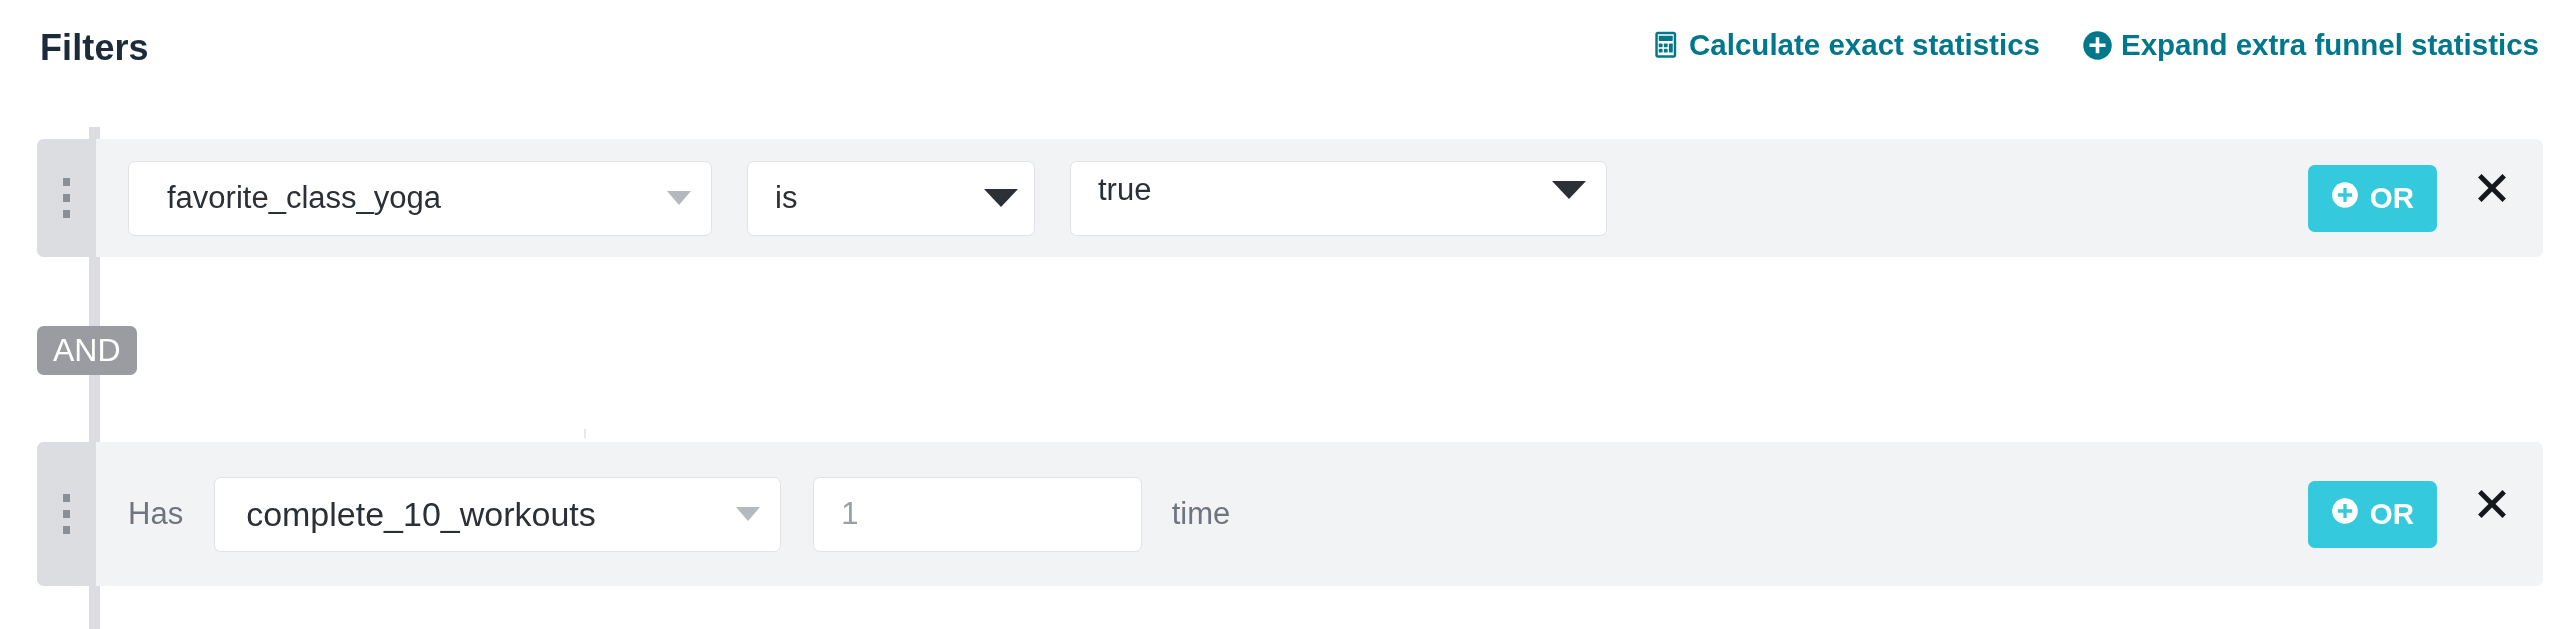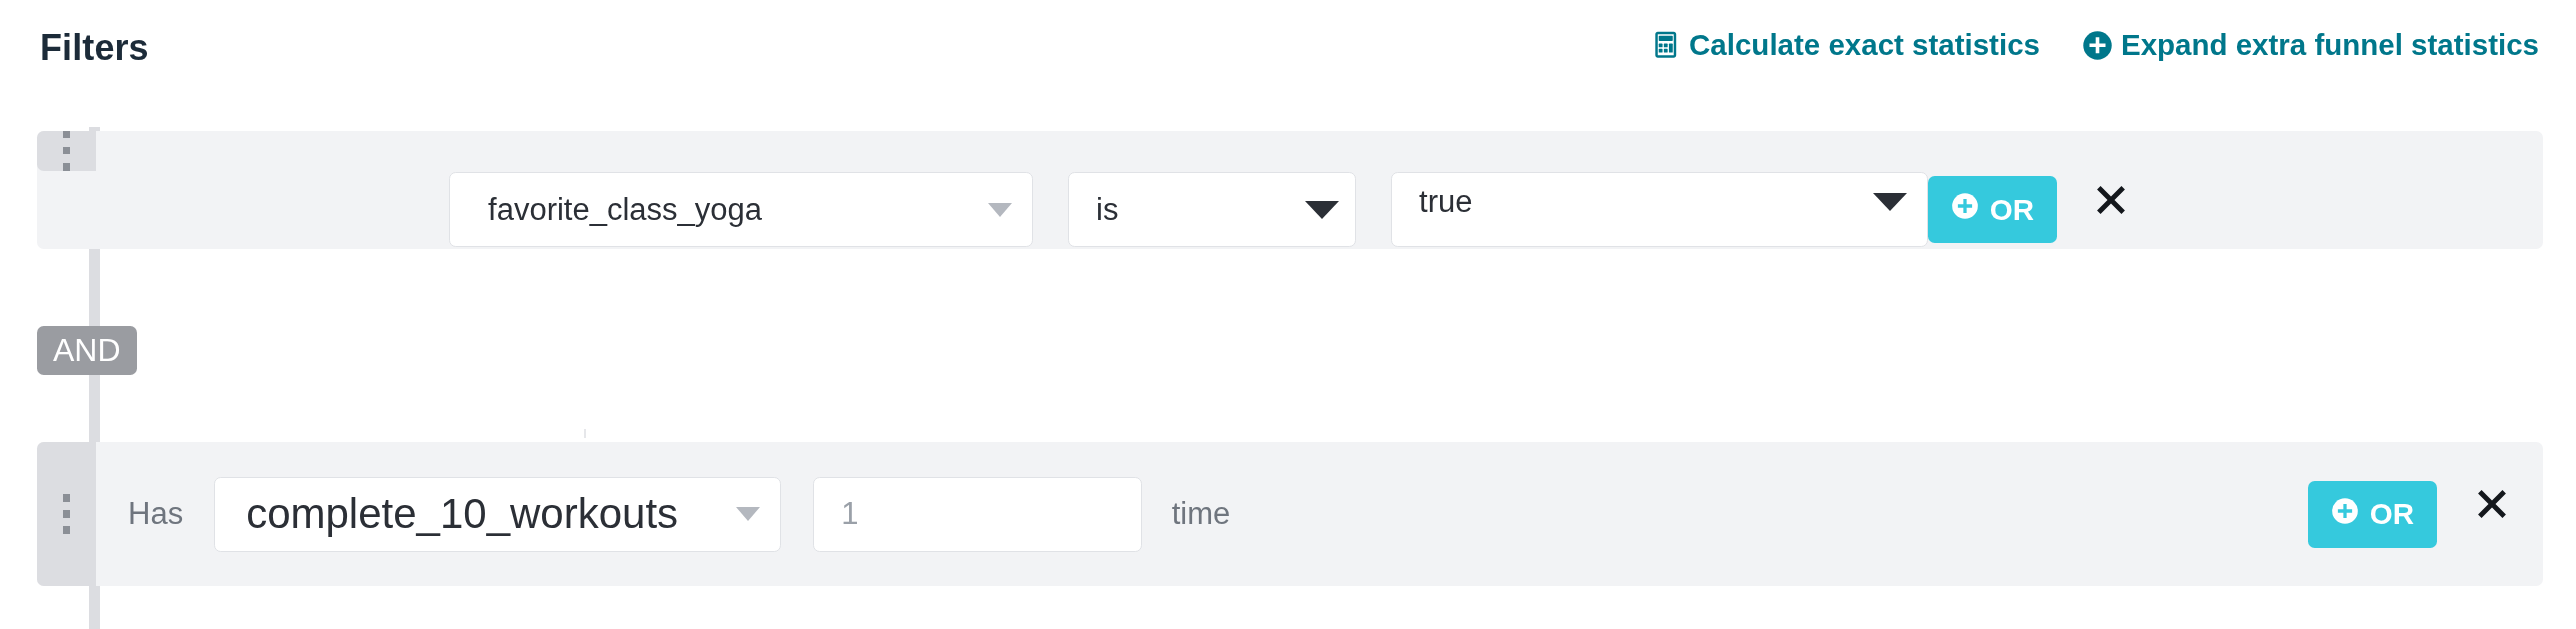--- a/index.html
+++ b/index.html
@@ -95,7 +95,7 @@
     display: flex;
     align-items: center;
   }
-  .row-1 { top: 4px; flex-direction: column; }
+  .row-1 { top: 12px; }
   .row-2 { top: 315px; height: 144px; }
 
   .drag-handle {

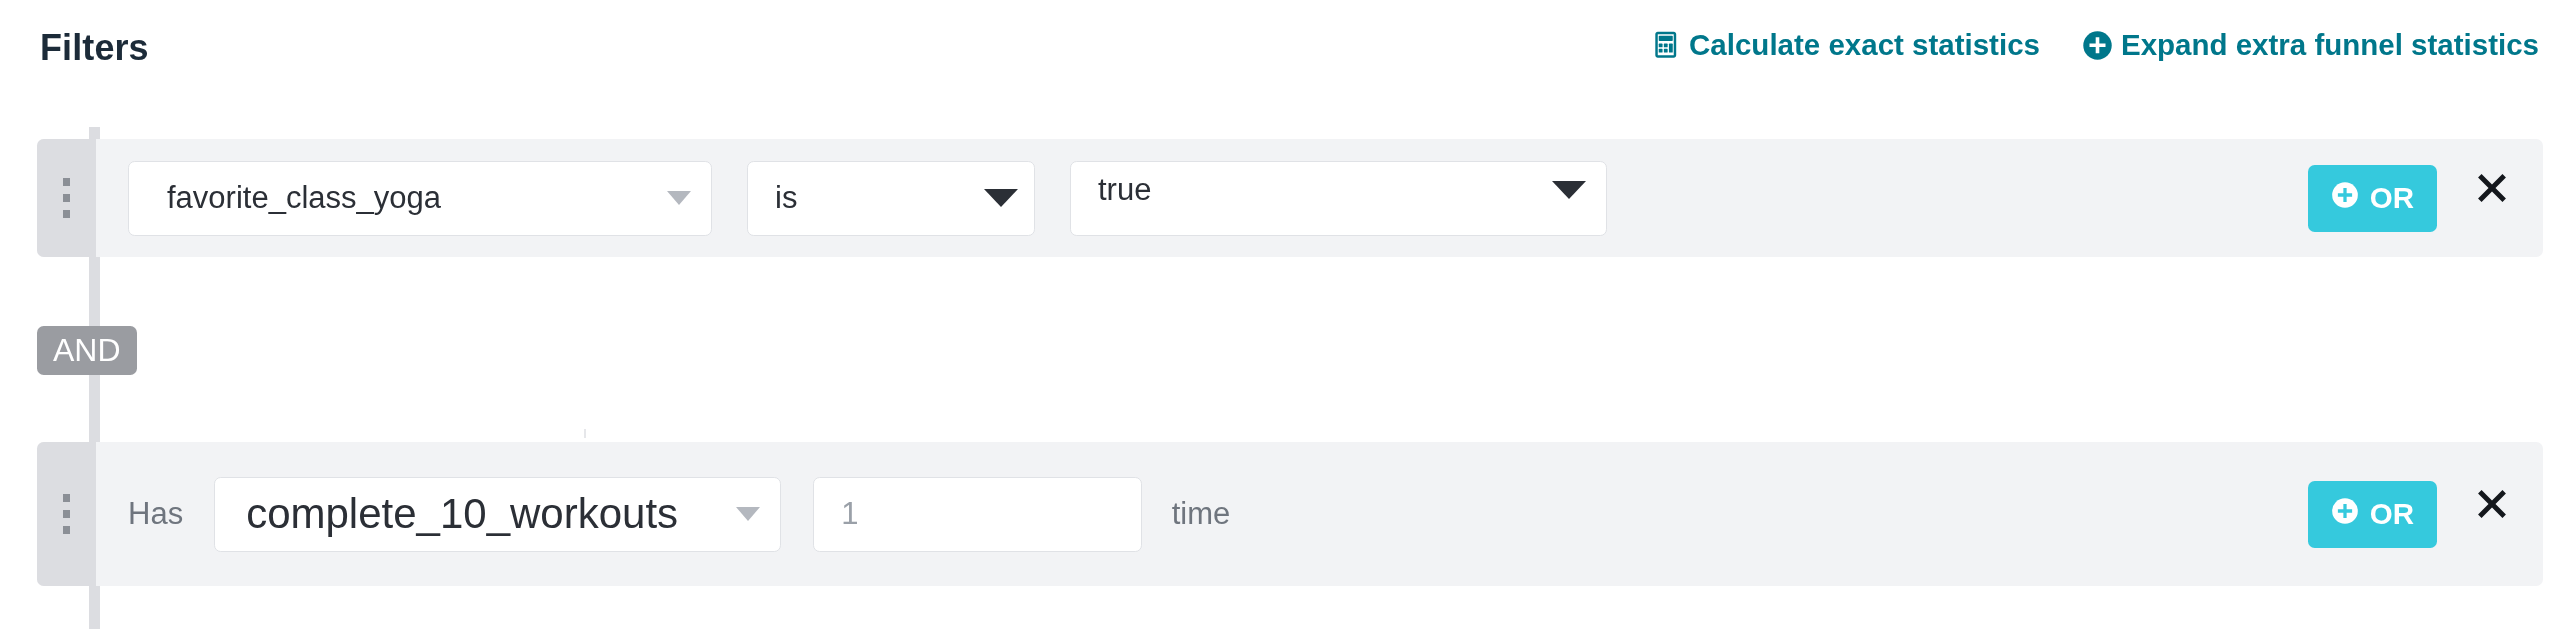--- a/index.html
+++ b/index.html
@@ -185,7 +185,7 @@
     width: 567px;
     height: 75px;
     padding: 0 20px 0 31px;
-    font-size: 42px;
+    font-size: 34px;
     margin-left: 31px;
   }
   .ctl-count-op {

